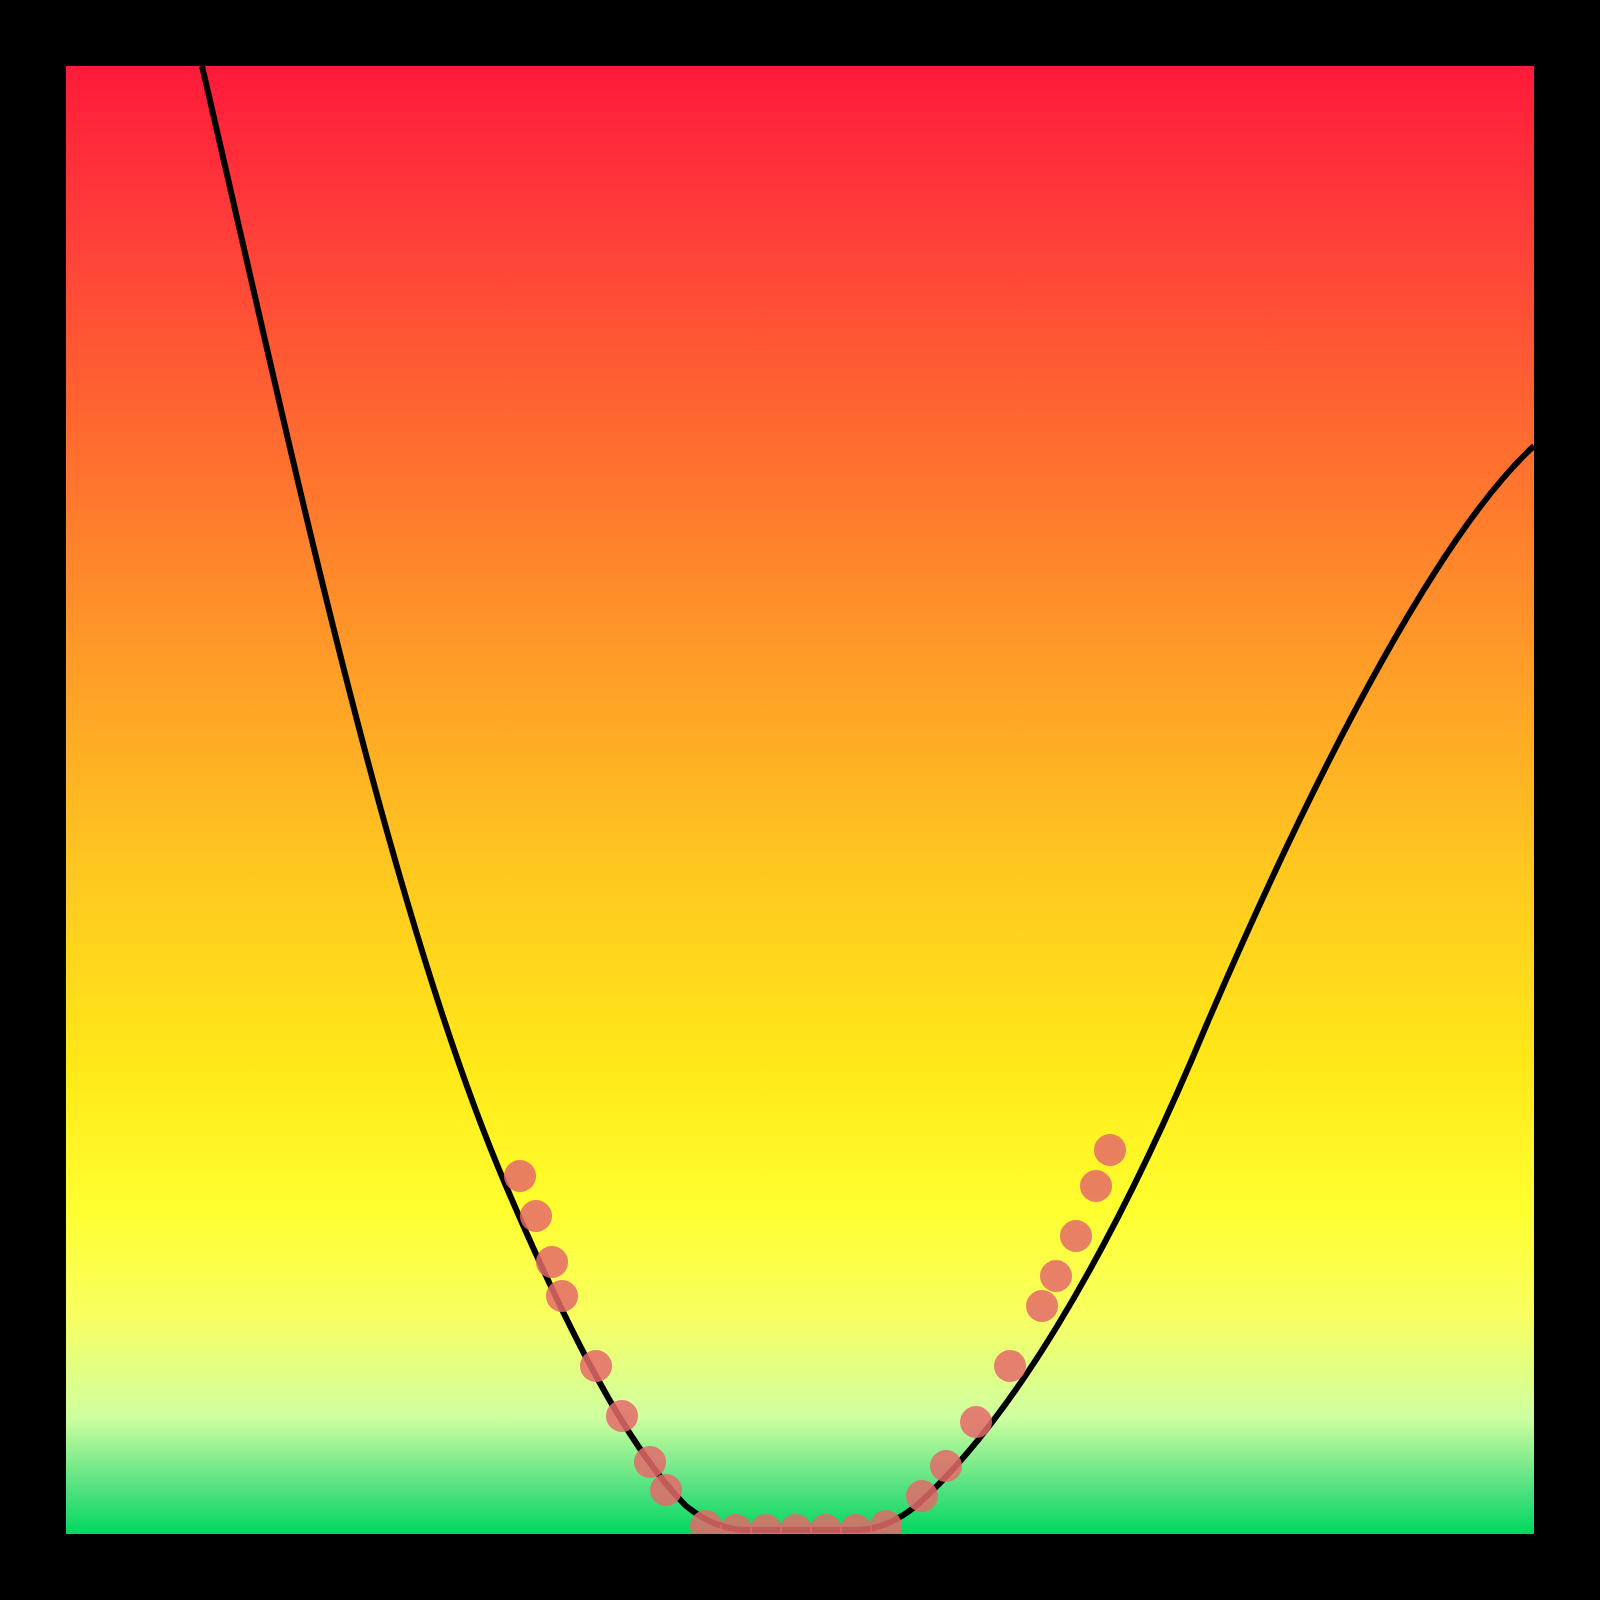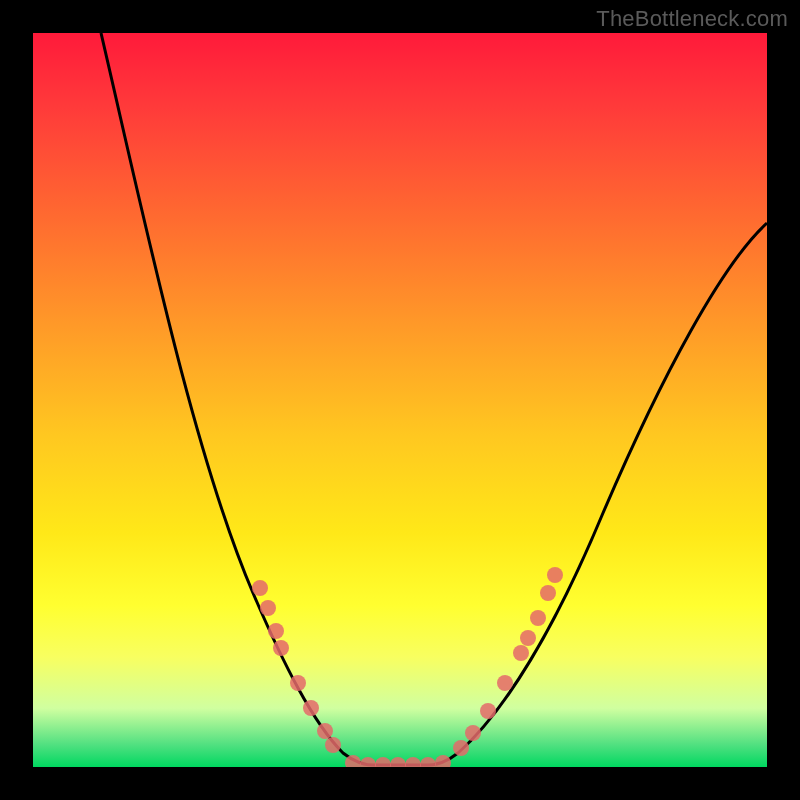--- a/index.html
+++ b/index.html
@@ -47,7 +47,6 @@
 <body>
 <div class="outer">
   <div class="plot-area"></div>
-  <div class="watermark">TheBottleneck.com</div>
   <svg class="overlay" viewBox="0 0 734 734">
 
     <path d="M 68 0

